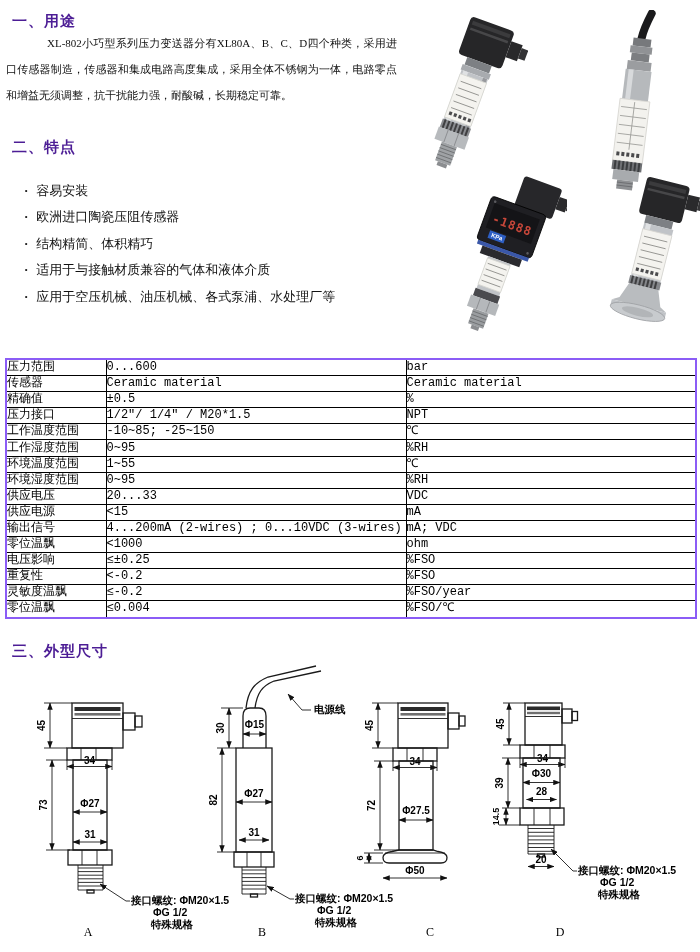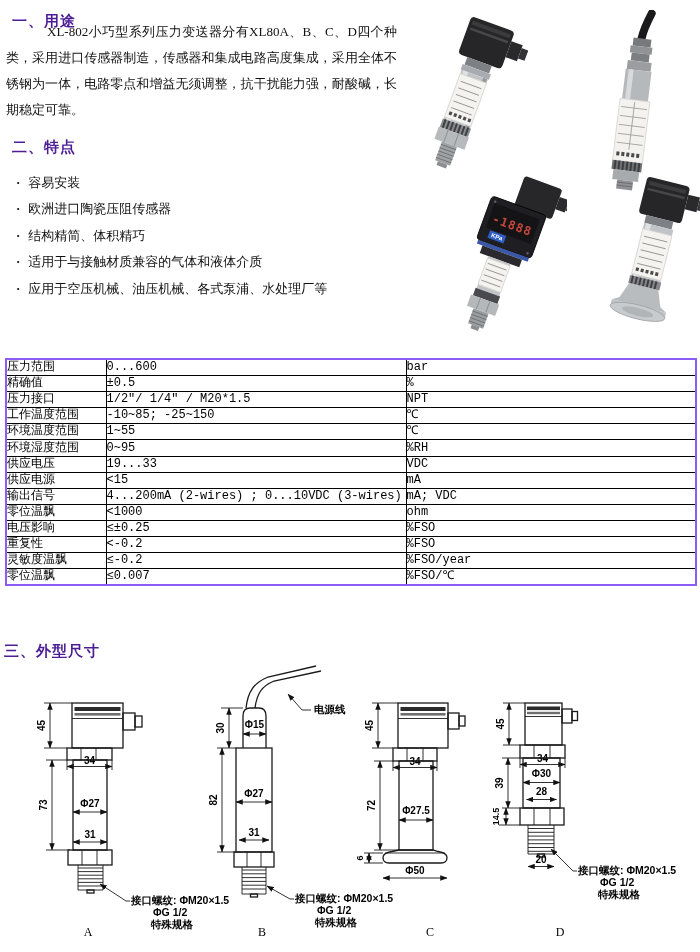--- a/index.html
+++ b/index.html
@@ -8,7 +8,7 @@
   .h-title{position:absolute;font-family:"Liberation Sans","DejaVu Sans",sans-serif;
        font-weight:bold;font-size:15px;color:#4c1d95;letter-spacing:1px;}
   #t1{left:12px;top:12px;} #t2{left:12px;top:138px;} #t3{left:4px;top:642px;}
-  .para{position:absolute;left:6px;top:19px;width:391px;font-size:13px;line-height:26px;
+  .para{position:absolute;left:6px;top:30px;width:391px;font-size:11px;line-height:26px;
        text-indent:41px;text-align:justify;}
   .features{position:absolute;left:8px;top:162px;width:400px;margin:8px;padding:0;list-style:none;}
   .features li{height:26.4px;line-height:26.4px;font-size:13px;white-space:nowrap;}

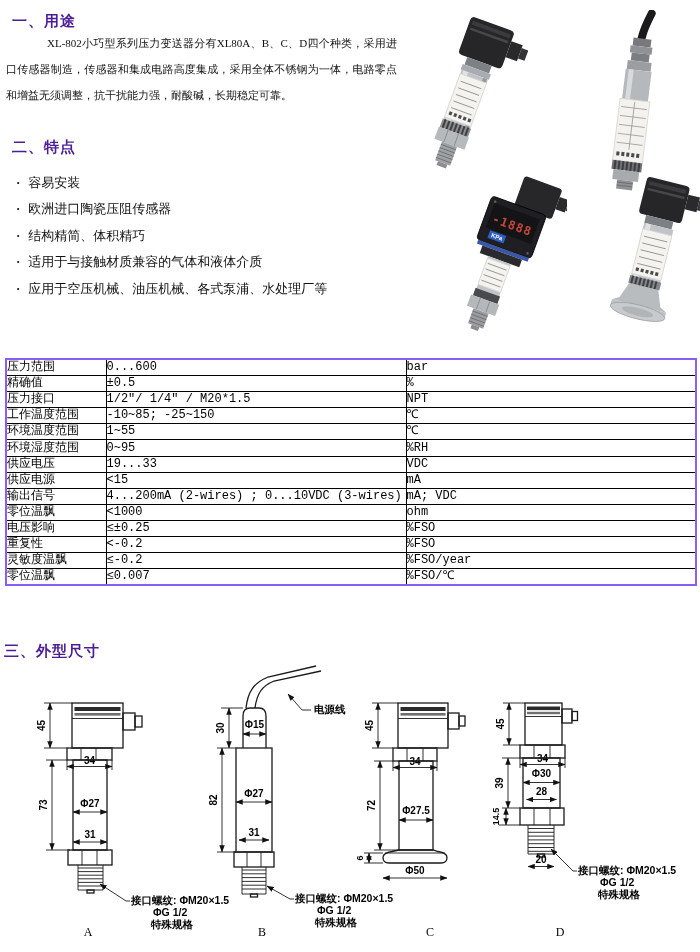--- a/index.html
+++ b/index.html
@@ -10,7 +10,7 @@
   #t1{left:12px;top:12px;} #t2{left:12px;top:138px;} #t3{left:4px;top:642px;}
   .para{position:absolute;left:6px;top:30px;width:391px;font-size:11px;line-height:26px;
        text-indent:41px;text-align:justify;}
-  .features{position:absolute;left:8px;top:162px;width:400px;margin:8px;padding:0;list-style:none;}
+  .features{position:absolute;left:8px;top:162px;width:400px;margin:16px;padding:0;list-style:none;}
   .features li{height:26.4px;line-height:26.4px;font-size:13px;white-space:nowrap;}
   .features li::before{content:"·";font-weight:bold;margin-right:8px;}
   .photos{position:absolute;left:400px;top:8px;width:300px;height:335px;}

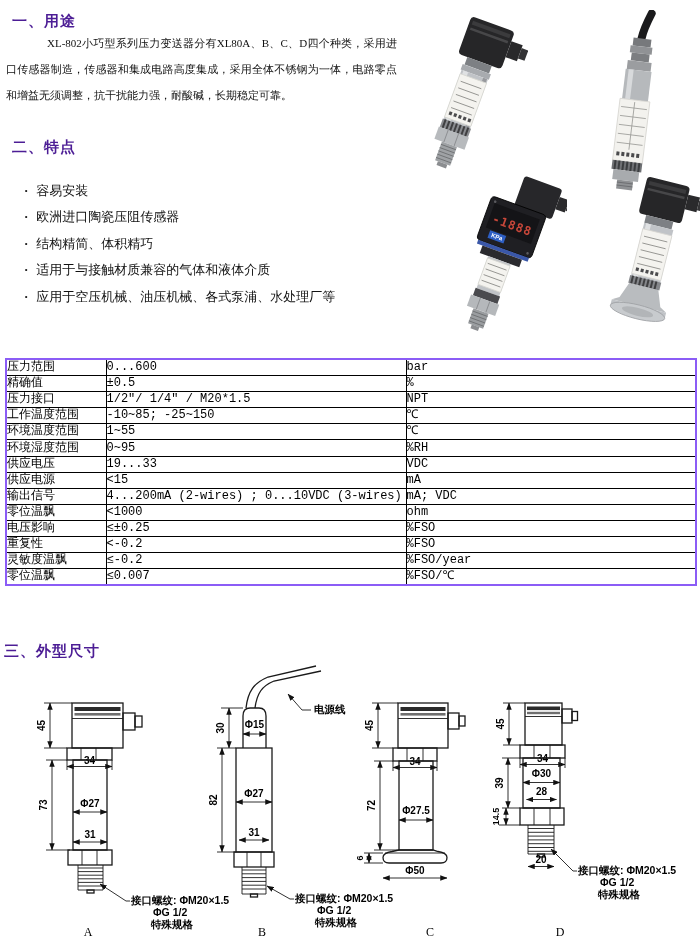--- a/index.html
+++ b/index.html
@@ -196,6 +196,11 @@
         <td class="c1">压力范围</td>
         <td class="c2">0...600</td>
         <td class="c3">bar</td>
+      </tr>
+    <tr>
+        <td class="c1">传感器</td>
+        <td class="c2">Ceramic material</td>
+        <td class="c3">Ceramic material</td>
       </tr>
     <tr>
         <td class="c1">精确值</td>

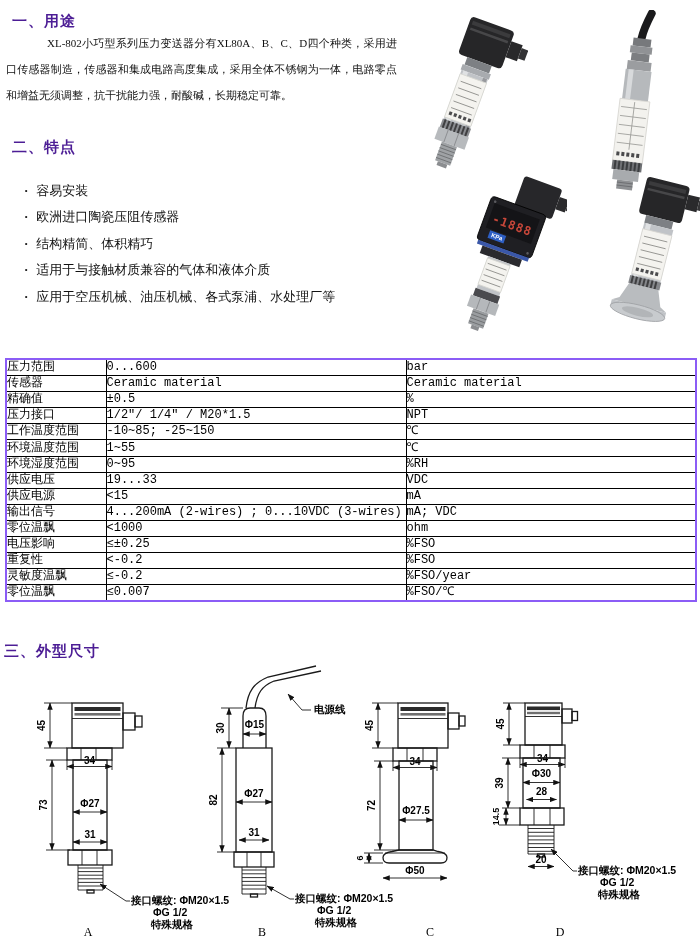--- a/index.html
+++ b/index.html
@@ -216,6 +216,11 @@
         <td class="c1">工作温度范围</td>
         <td class="c2">-10~85; -25~150</td>
         <td class="c3">℃</td>
+      </tr>
+    <tr>
+        <td class="c1">工作湿度范围</td>
+        <td class="c2">0~95</td>
+        <td class="c3">%RH</td>
       </tr>
     <tr>
         <td class="c1">环境温度范围</td>

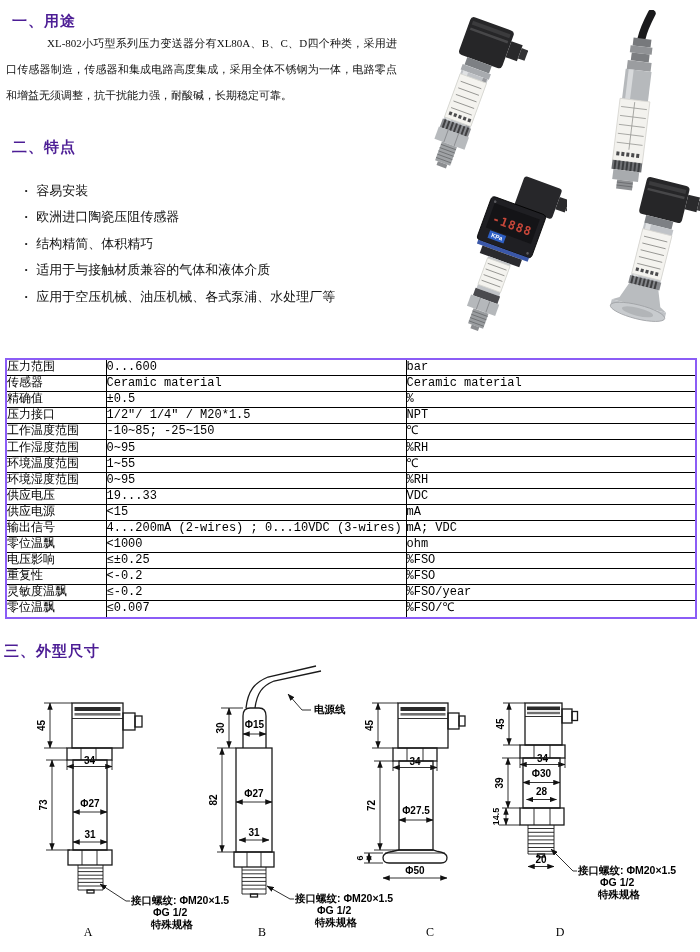--- a/index.html
+++ b/index.html
@@ -234,7 +234,7 @@
       </tr>
     <tr>
         <td class="c1">供应电压</td>
-        <td class="c2">19...33</td>
+        <td class="c2">20...33</td>
         <td class="c3">VDC</td>
       </tr>
     <tr>

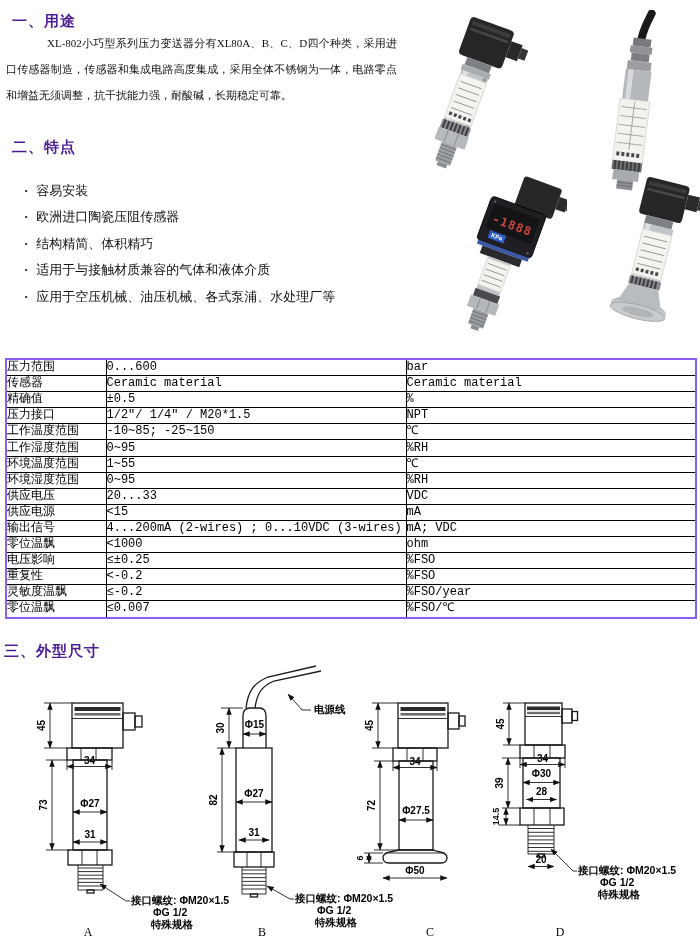--- a/index.html
+++ b/index.html
@@ -269,7 +269,7 @@
       </tr>
     <tr>
         <td class="c1">零位温飘</td>
-        <td class="c2">≤0.007</td>
+        <td class="c2">≤0.004</td>
         <td class="c3">%FSO/℃</td>
       </tr>
   </tbody>

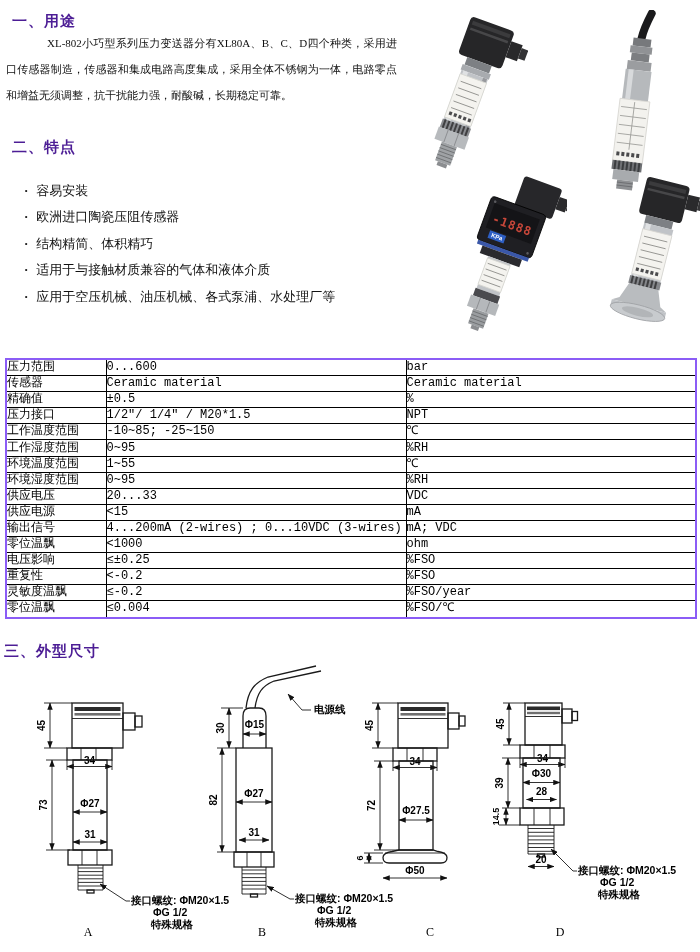--- a/index.html
+++ b/index.html
@@ -7,7 +7,7 @@
        font-family:"Liberation Serif","DejaVu Serif",serif;color:#111;}
   .h-title{position:absolute;font-family:"Liberation Sans","DejaVu Sans",sans-serif;
        font-weight:bold;font-size:15px;color:#4c1d95;letter-spacing:1px;}
-  #t1{left:12px;top:12px;} #t2{left:12px;top:138px;} #t3{left:4px;top:642px;}
+  #t1{left:12px;top:12px;} #t2{left:12px;top:138px;} #t3{left:12px;top:642px;}
   .para{position:absolute;left:6px;top:30px;width:391px;font-size:11px;line-height:26px;
        text-indent:41px;text-align:justify;}
   .features{position:absolute;left:8px;top:162px;width:400px;margin:16px;padding:0;list-style:none;}

